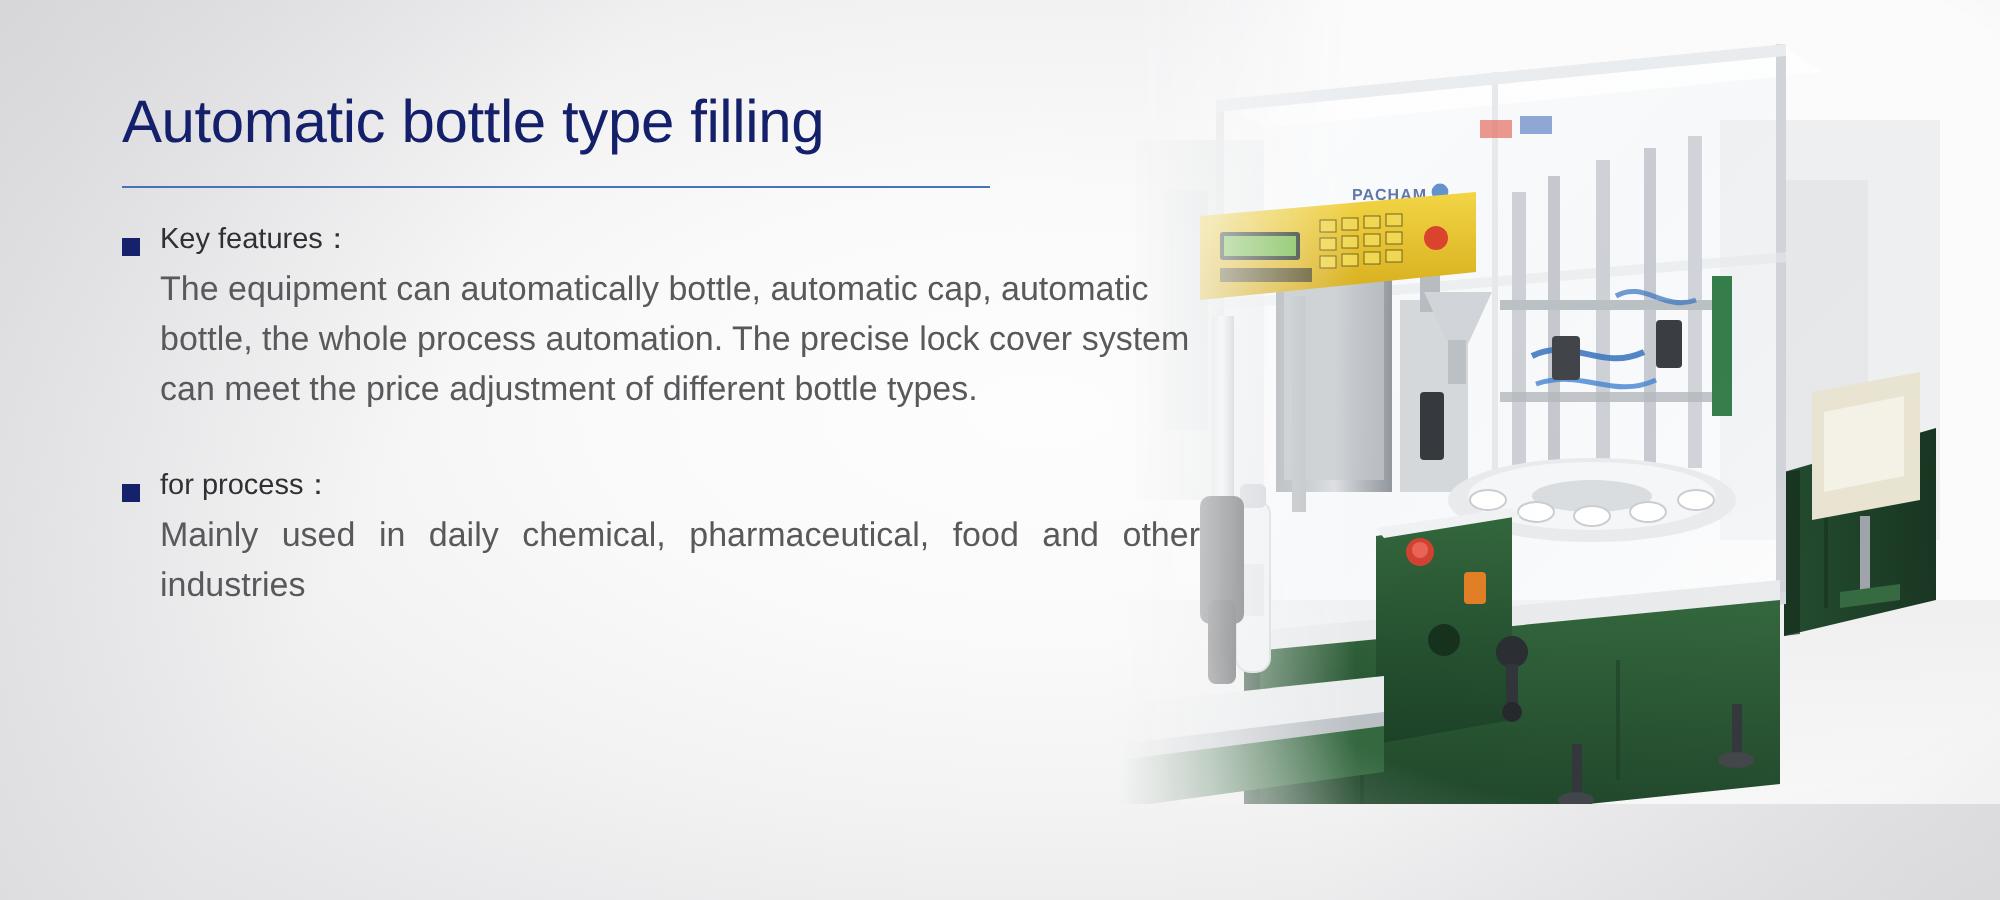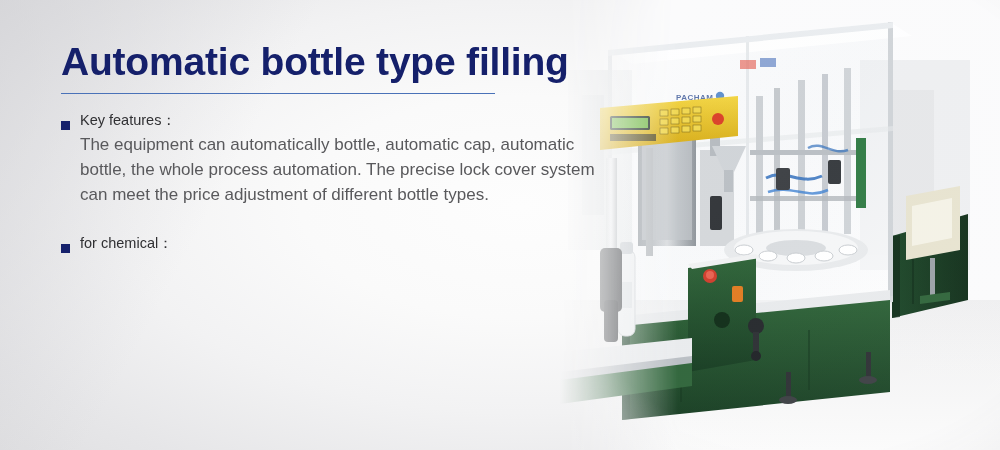--- a/index.html
+++ b/index.html
@@ -21,7 +21,7 @@
   
   .copy{position:absolute;left:61px;top:44px;width:540px;z-index:5;}
   .title{
-    color:#15206b;font-size:39px;line-height:35px;font-weight:700;
+    color:#15206b;font-size:30px;line-height:35px;font-weight:400;
     letter-spacing:-.2px;margin:0;
   }
   .title .l2{display:block;}

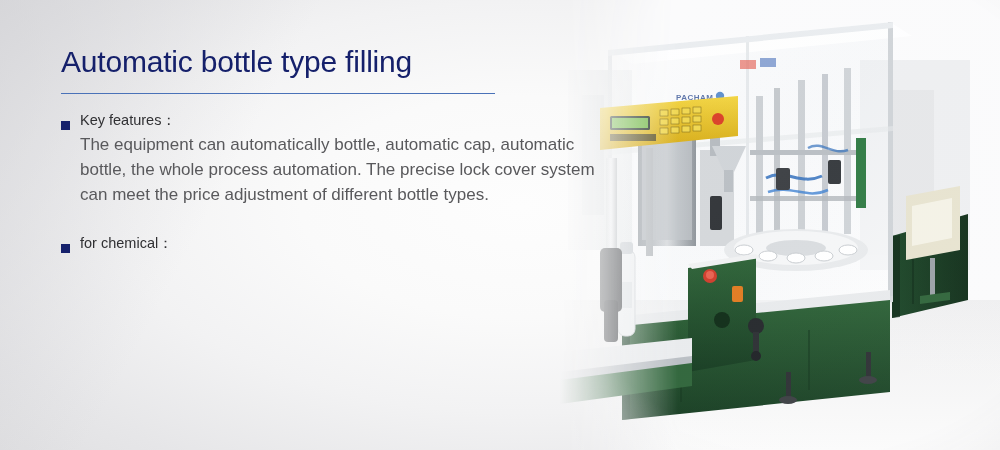--- a/index.html
+++ b/index.html
@@ -45,7 +45,7 @@
 
   
   .photo{
-    position:absolute;left:560px;top:0;width:440px;height:450px;z-index:2;
+    position:absolute;left:560px;top:0;width:440px;height:402px;z-index:2;
     -webkit-mask-image:
       linear-gradient(to right, rgba(0,0,0,0) 0px, rgba(0,0,0,.35) 46px, rgba(0,0,0,1) 118px, rgba(0,0,0,1) 100%),
       radial-gradient(ellipse 118% 104% at 58% 46%, #000 52%, rgba(0,0,0,.55) 74%, rgba(0,0,0,0) 97%);

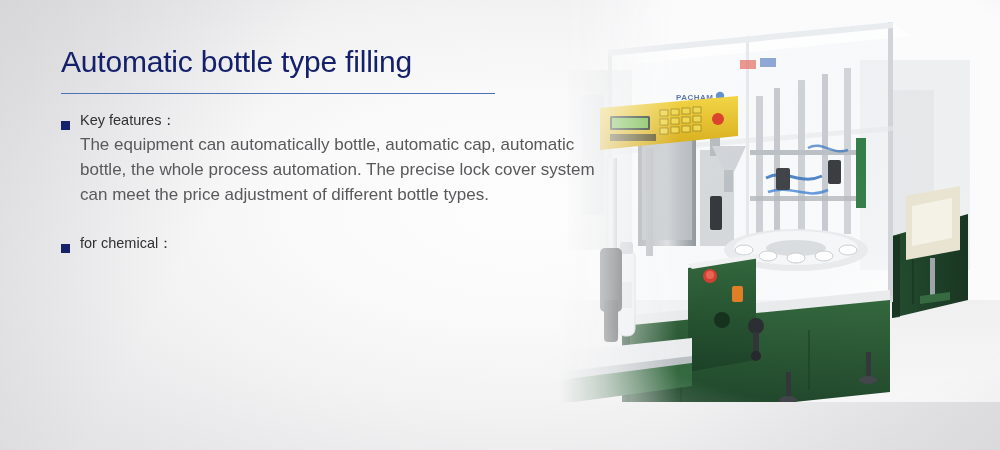--- a/index.html
+++ b/index.html
@@ -29,7 +29,7 @@
 
   .block{margin-top:17px;}
   .block.second{margin-top:27px;}
-  .head{display:flex;align-items:flex-end;gap:10px;}
+  .head{display:flex;align-items:center;gap:10px;}
   .sq{
     width:9px;height:9px;background:#16216c;flex:none;margin-top:6px;
     display:block;

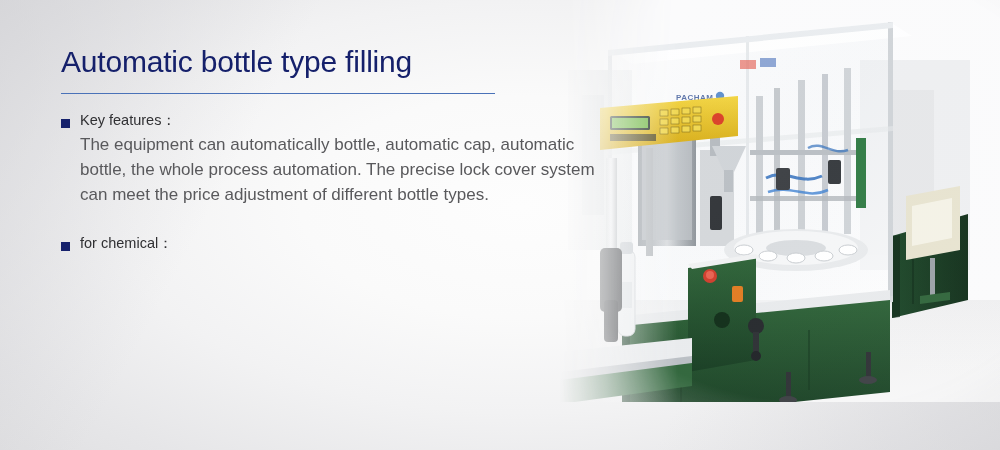--- a/index.html
+++ b/index.html
@@ -282,7 +282,7 @@
     <div class="block second">
       <div class="head">
         <span class="sq"></span>
-        <span class="head-label">for chemical：</span>
+        <span class="head-label">for process：</span>
       </div>
     </div>
 

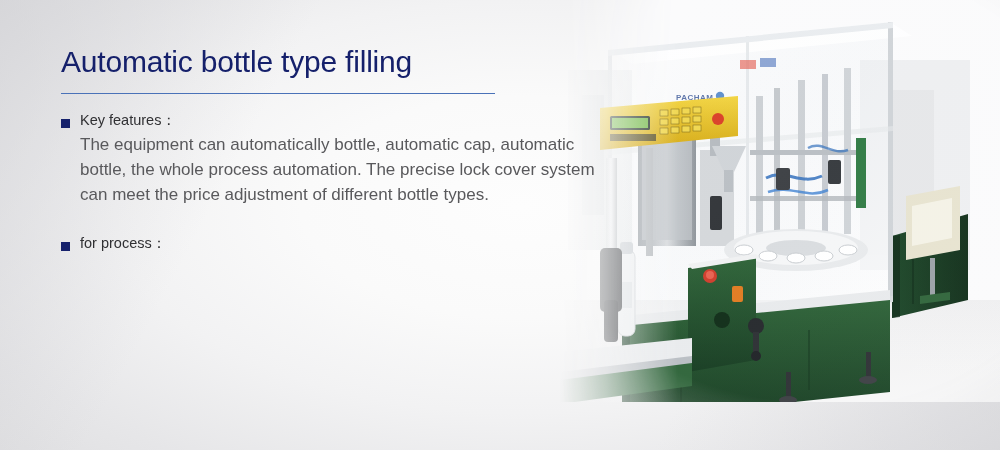--- a/index.html
+++ b/index.html
@@ -284,6 +284,7 @@
         <span class="sq"></span>
         <span class="head-label">for process：</span>
       </div>
+      <p class="body-text justify">Mainly used in daily chemical, pharmaceutical, food and other industries</p>
     </div>
 
   </div>

